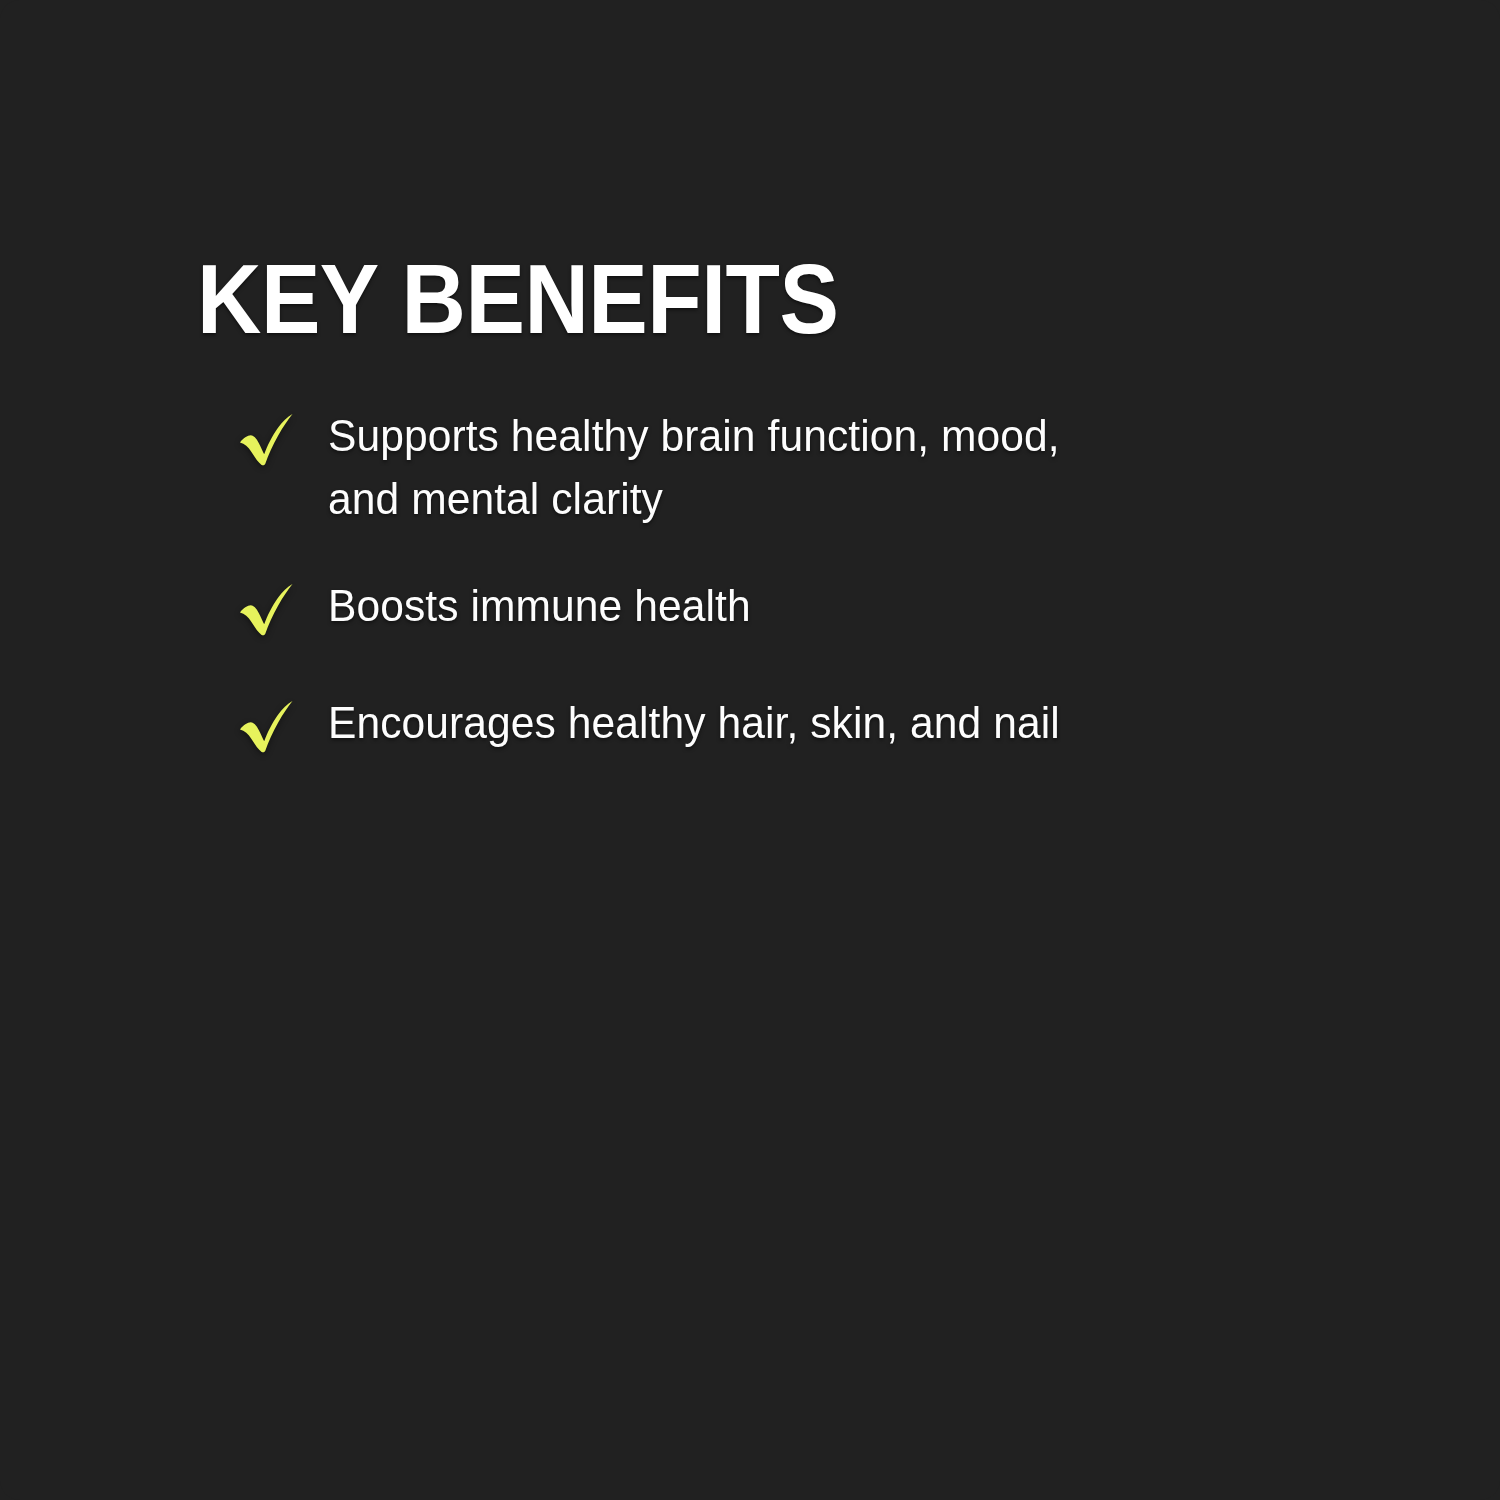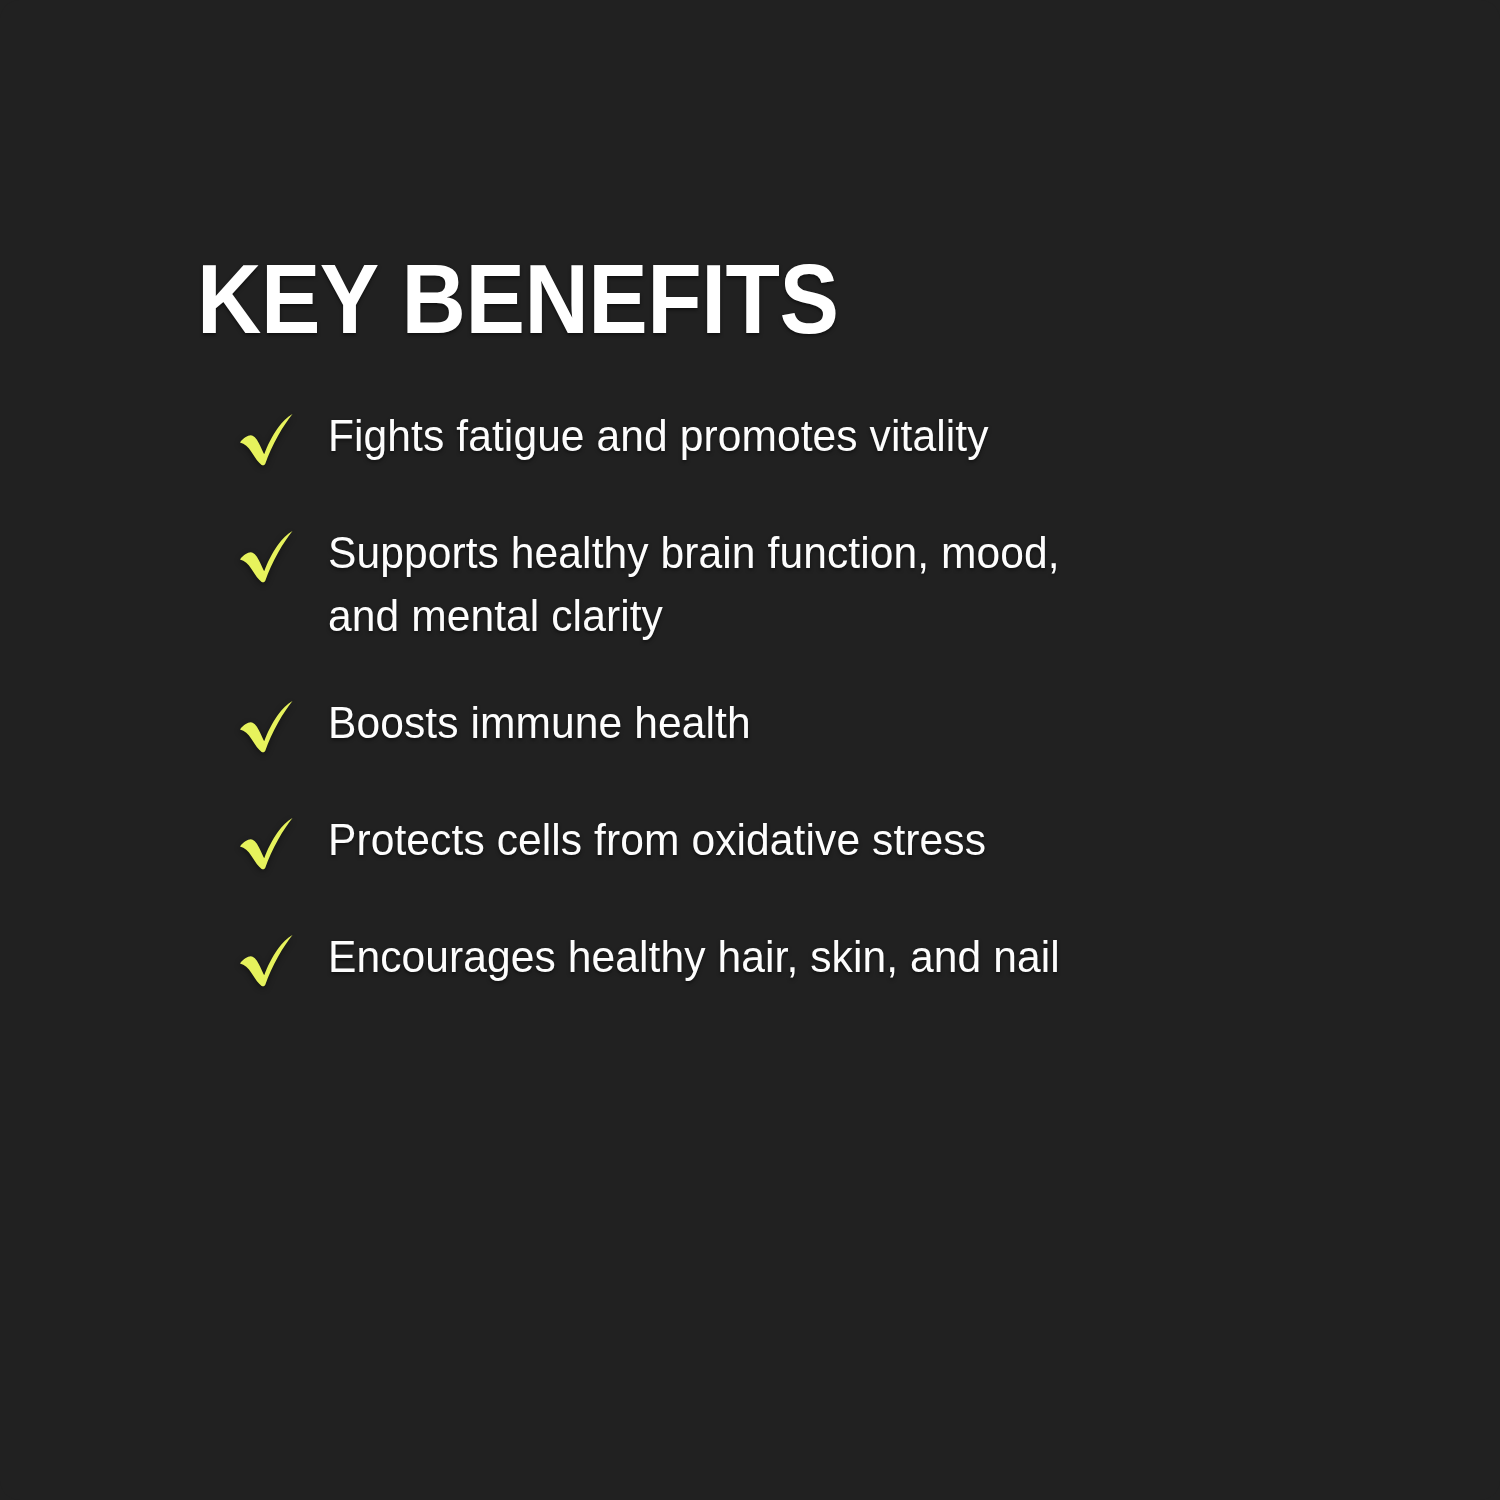--- a/index.html
+++ b/index.html
@@ -107,14 +107,6 @@
 
   <ul class="benefits-list">
 
-    <li class="benefit-item">
-      <span class="check-icon">
-        <svg viewBox="0 0 62 62" xmlns="http://www.w3.org/2000/svg" aria-hidden="true">
-          <path d="M4.0 30.5 C7.5 26.0 12.0 23.0 15.5 23.4 C18.6 23.8 21.3 27.6 23.9 33.2 C26.0 37.7 27.2 40.4 28.2 42.2 C31.0 34.6 36.0 24.0 42.0 15.8 C46.3 9.9 51.3 5.0 56.5 2.0 C52.0 7.6 47.0 15.0 42.2 23.5 C36.8 33.1 32.2 43.3 29.4 51.6 C28.9 53.2 27.0 53.9 25.6 52.9 C22.5 50.7 19.2 46.0 15.6 40.2 C12.2 34.7 8.6 31.5 4.0 30.5 Z" fill="#E6F25C"></path>
-        </svg>
-      </span>
-      <span class="benefit-text" style="color: rgb(253, 253, 253);">Fights fatigue and promotes vitality</span>
-    </li>
 
     <li class="benefit-item two-line">
       <span class="check-icon">

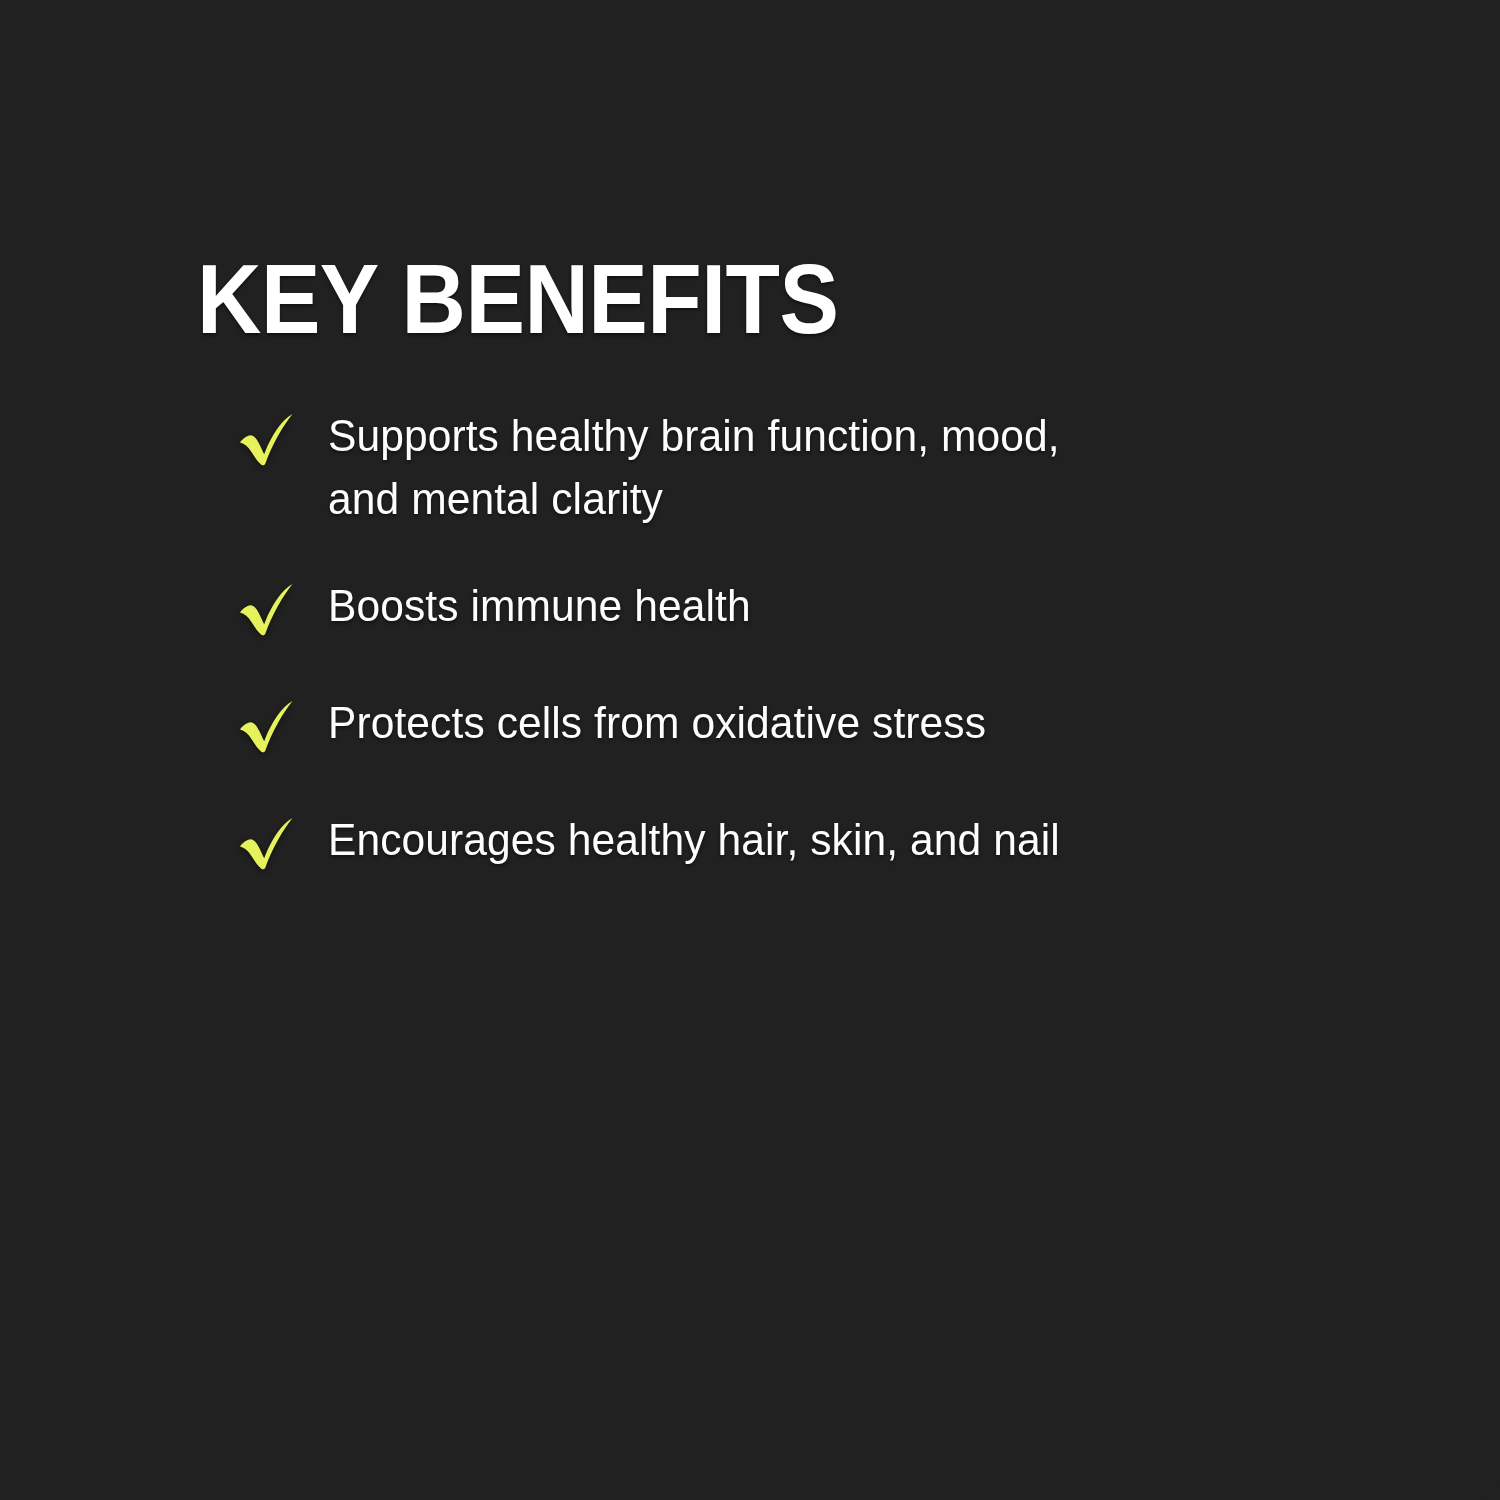--- a/index.html
+++ b/index.html
@@ -127,14 +127,6 @@
       <span class="benefit-text" style="color: rgb(253, 253, 253);">Boosts immune health</span>
     </li>
 
-    <li class="benefit-item">
-      <span class="check-icon">
-        <svg viewBox="0 0 62 62" xmlns="http://www.w3.org/2000/svg" aria-hidden="true">
-          <path d="M4.0 30.5 C7.5 26.0 12.0 23.0 15.5 23.4 C18.6 23.8 21.3 27.6 23.9 33.2 C26.0 37.7 27.2 40.4 28.2 42.2 C31.0 34.6 36.0 24.0 42.0 15.8 C46.3 9.9 51.3 5.0 56.5 2.0 C52.0 7.6 47.0 15.0 42.2 23.5 C36.8 33.1 32.2 43.3 29.4 51.6 C28.9 53.2 27.0 53.9 25.6 52.9 C22.5 50.7 19.2 46.0 15.6 40.2 C12.2 34.7 8.6 31.5 4.0 30.5 Z" fill="#E6F25C"></path>
-        </svg>
-      </span>
-      <span class="benefit-text" style="color: rgb(253, 253, 253);">Protects cells from oxidative stress</span>
-    </li>
 
     <li class="benefit-item">
       <span class="check-icon">

